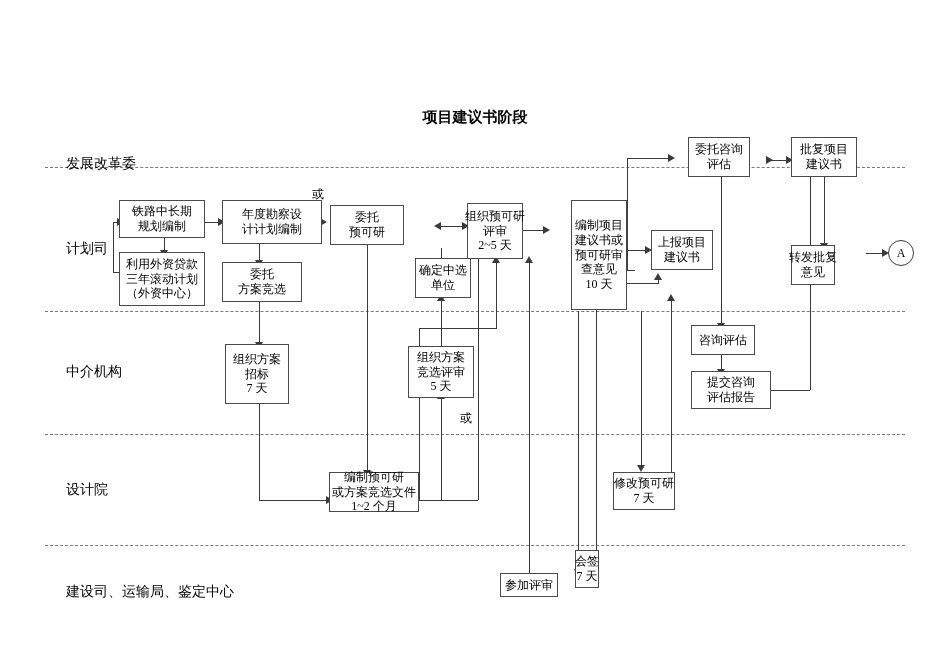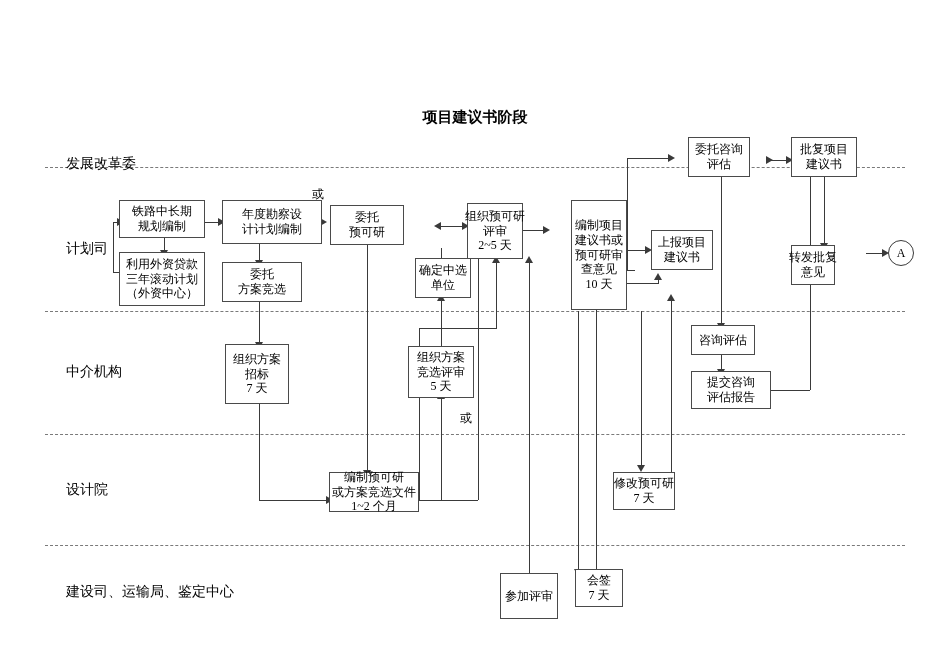--- a/index.html
+++ b/index.html
@@ -255,7 +255,7 @@
     <span>参加评审</span>
   </div>
 
-  <div class="node" style="left:575px;top:569px;width:48px;height:38px">
+  <div class="node" style="left:575px;top:550px;width:24px;height:38px">
     <span>会签</span>
     <span>7 天</span>
   </div>

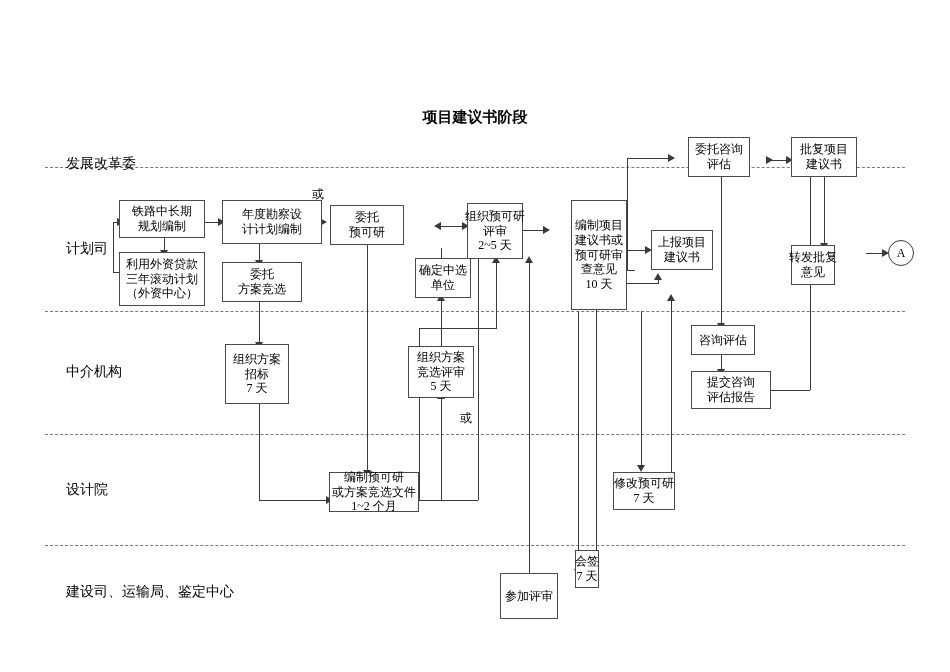--- a/index.html
+++ b/index.html
@@ -251,7 +251,7 @@
     <span>7 天</span>
   </div>
 
-  <div class="node" style="left:500px;top:573px;width:58px;height:46px">
+  <div class="node" style="left:500px;top:573px;width:58px;height:24px">
     <span>参加评审</span>
   </div>
 

